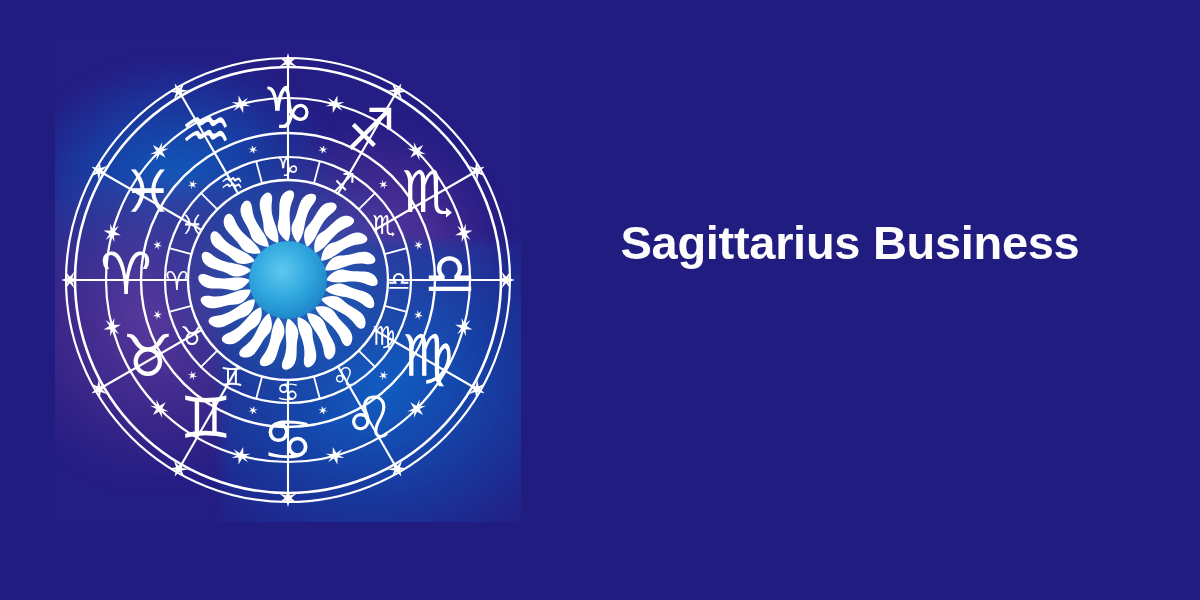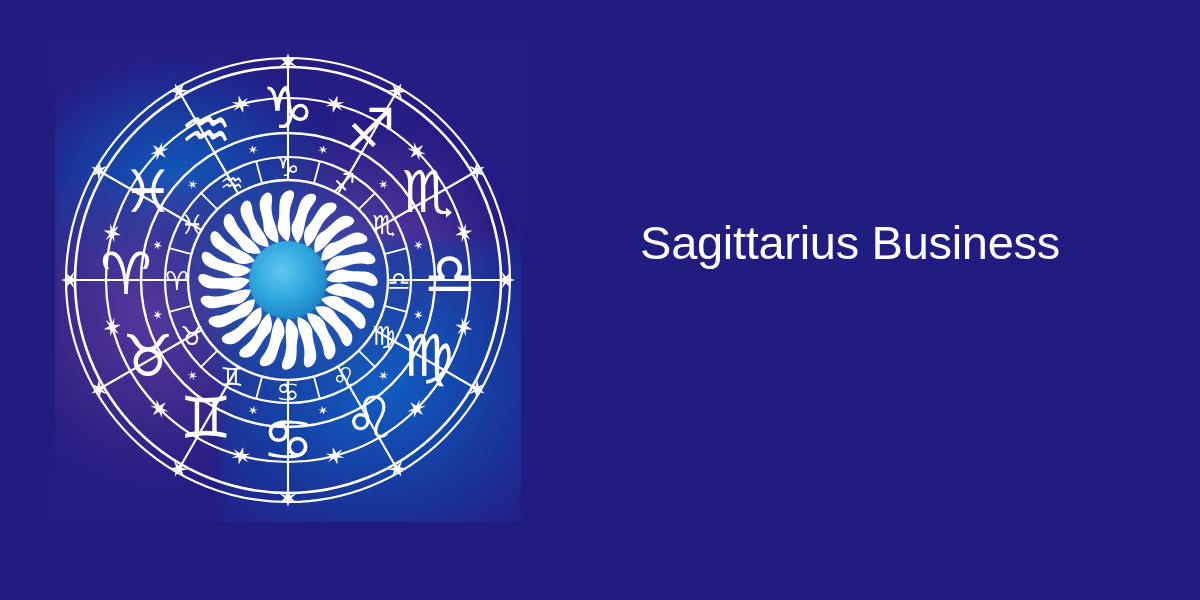--- a/index.html
+++ b/index.html
@@ -53,7 +53,7 @@
   #headline .line {
     color:#fdfdfd;
     font-size:47px;
-    font-weight:normal;
+    font-weight:bold;
     letter-spacing:-0.3px;
     line-height:1.6;
     white-space:nowrap;

